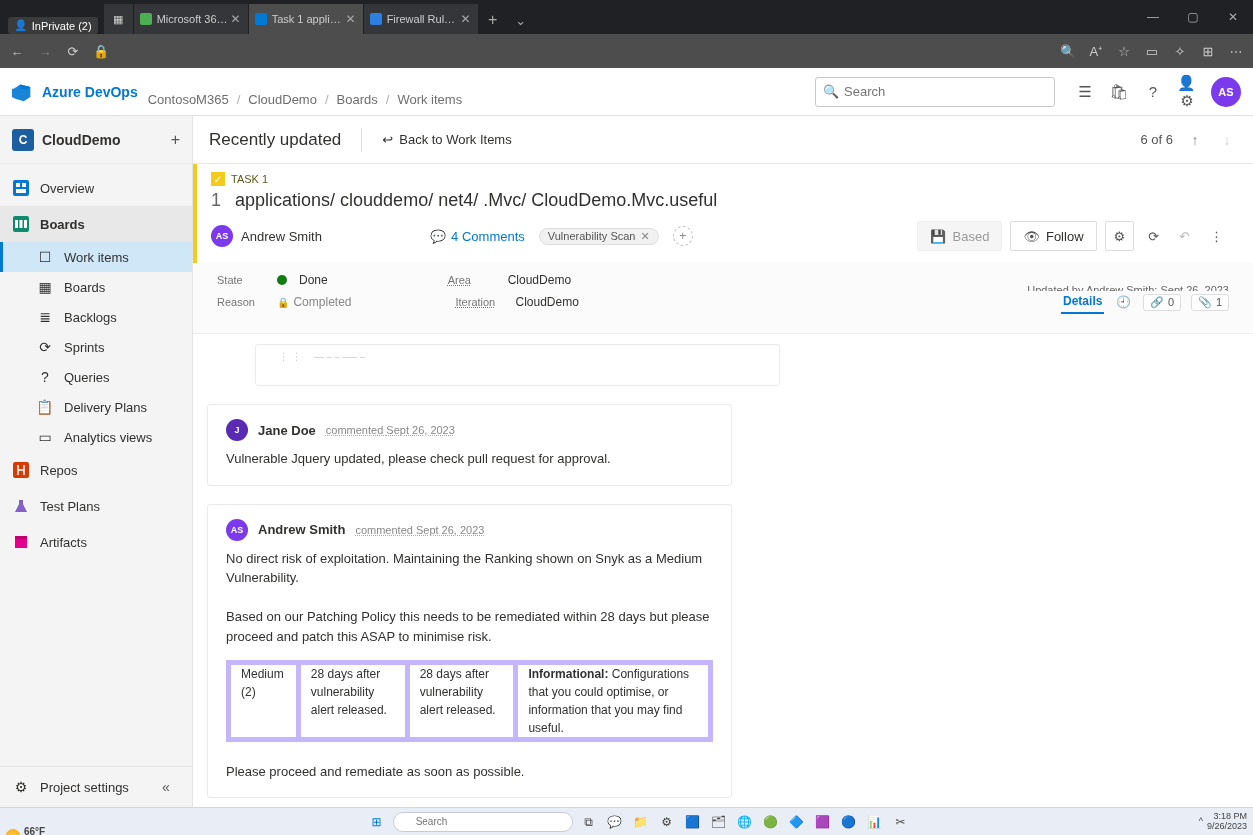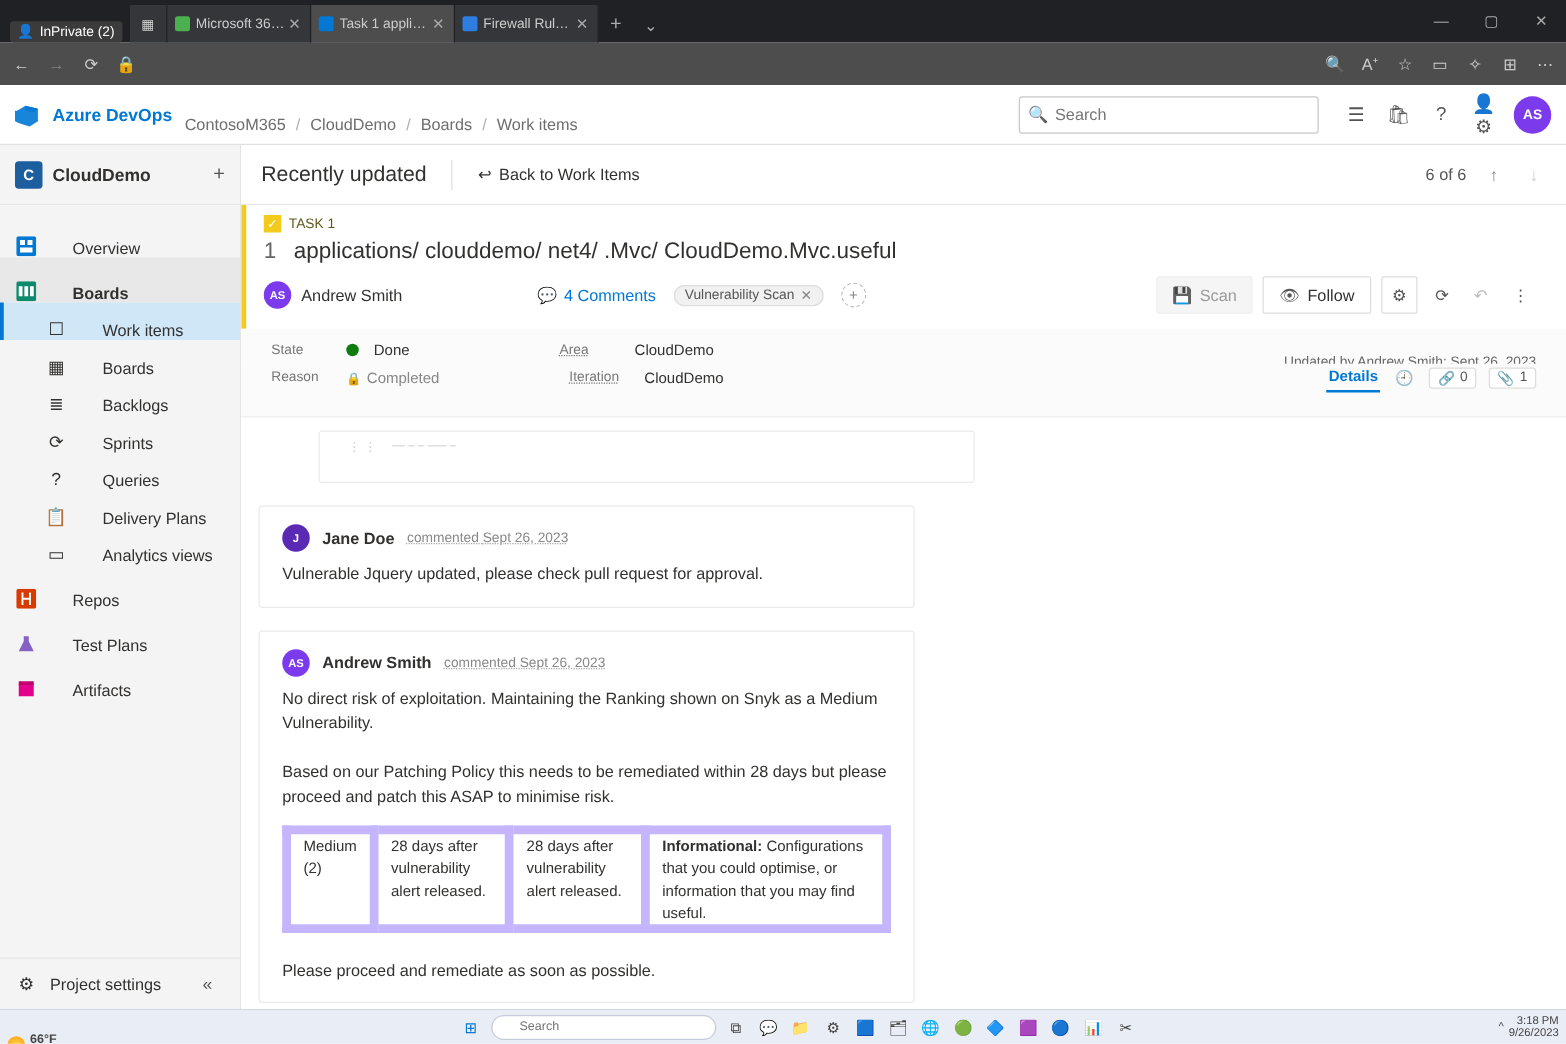--- a/index.html
+++ b/index.html
@@ -43,7 +43,7 @@
   .proj .nm { font-weight:600; font-size:14px;}
   .proj .plus { margin-left:auto; color:#555; font-size:16px;}
   .nav { padding:6px 0; }
-  .nav-item { height:36px; display:flex; align-items:flex-end; padding:0 12px; gap:28px; font-size:13px; color:#323130; cursor:pointer;}
+  .nav-item { height:36px; display:flex; align-items:center; padding:0 12px; gap:10px; font-size:13px; color:#323130; cursor:pointer;}
   .nav-item.l2 { padding-left:36px; height:30px; font-size:13px;}
   .nav-item.sel-group { background:#e8e8e8; }
   .nav-item.selected { background:#d0e7f8; position:relative; }

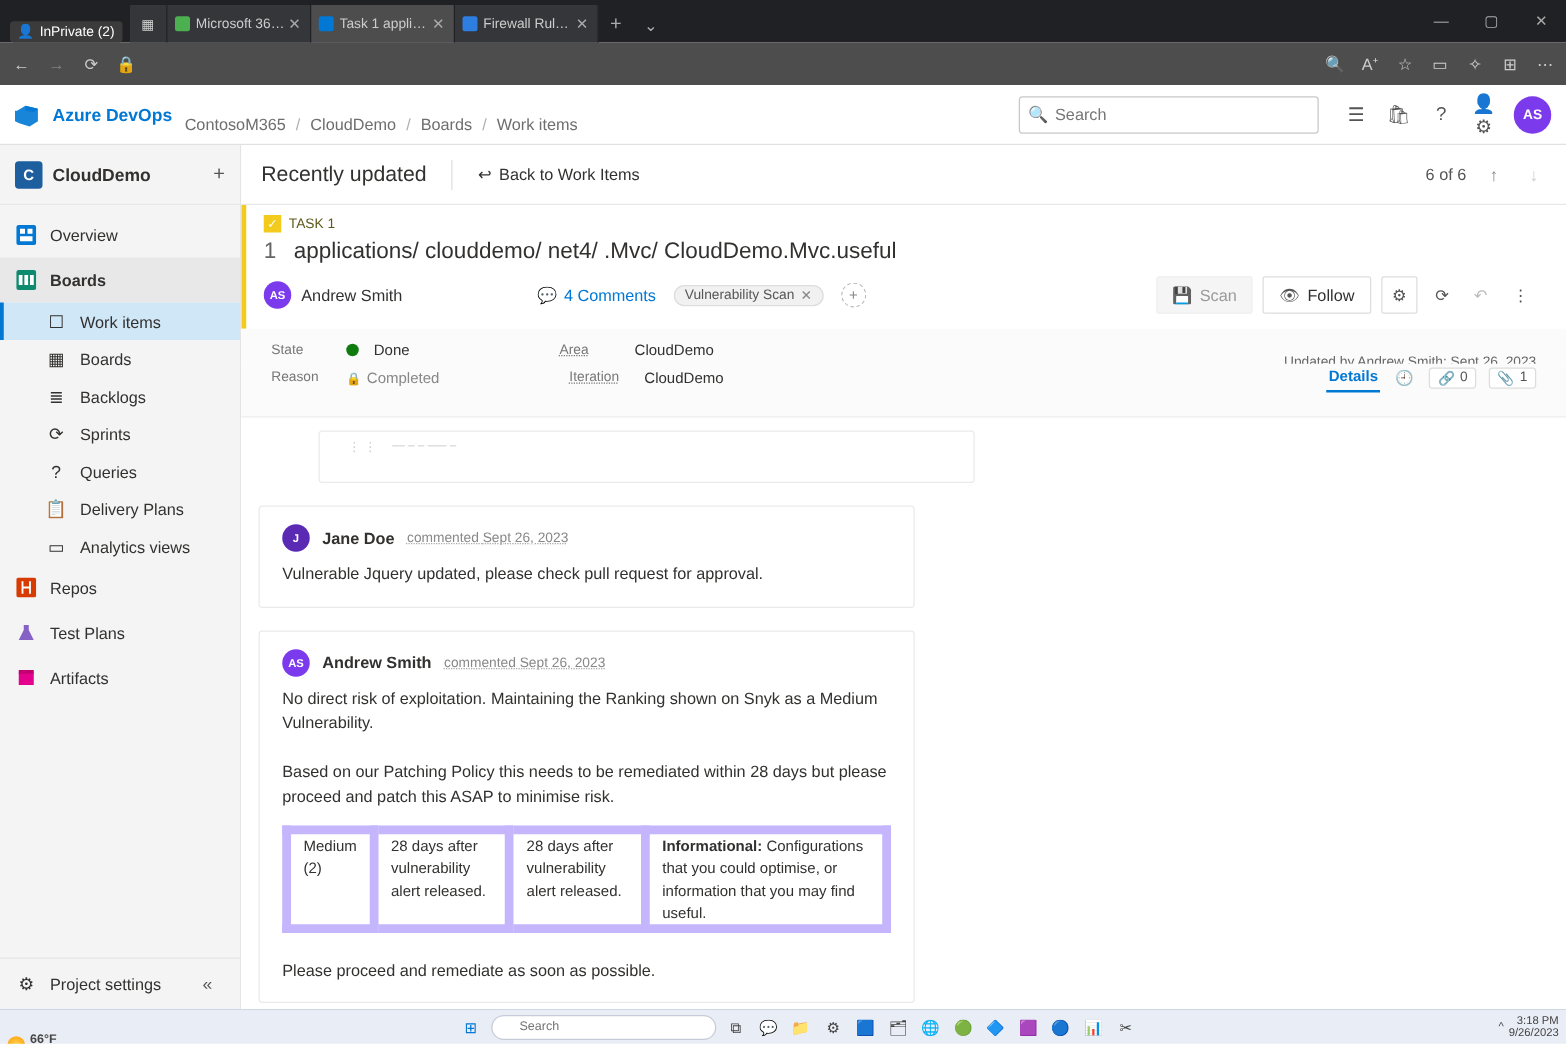--- a/index.html
+++ b/index.html
@@ -337,7 +337,7 @@
         <div class="wi-actions">
           <span class="btn disabled">
             <span class="ic-sm">💾</span>
-            <span>Scan</span>
+            <span>Based</span>
           </span>
           <span class="btn">
             <span class="ic-sm">👁</span>

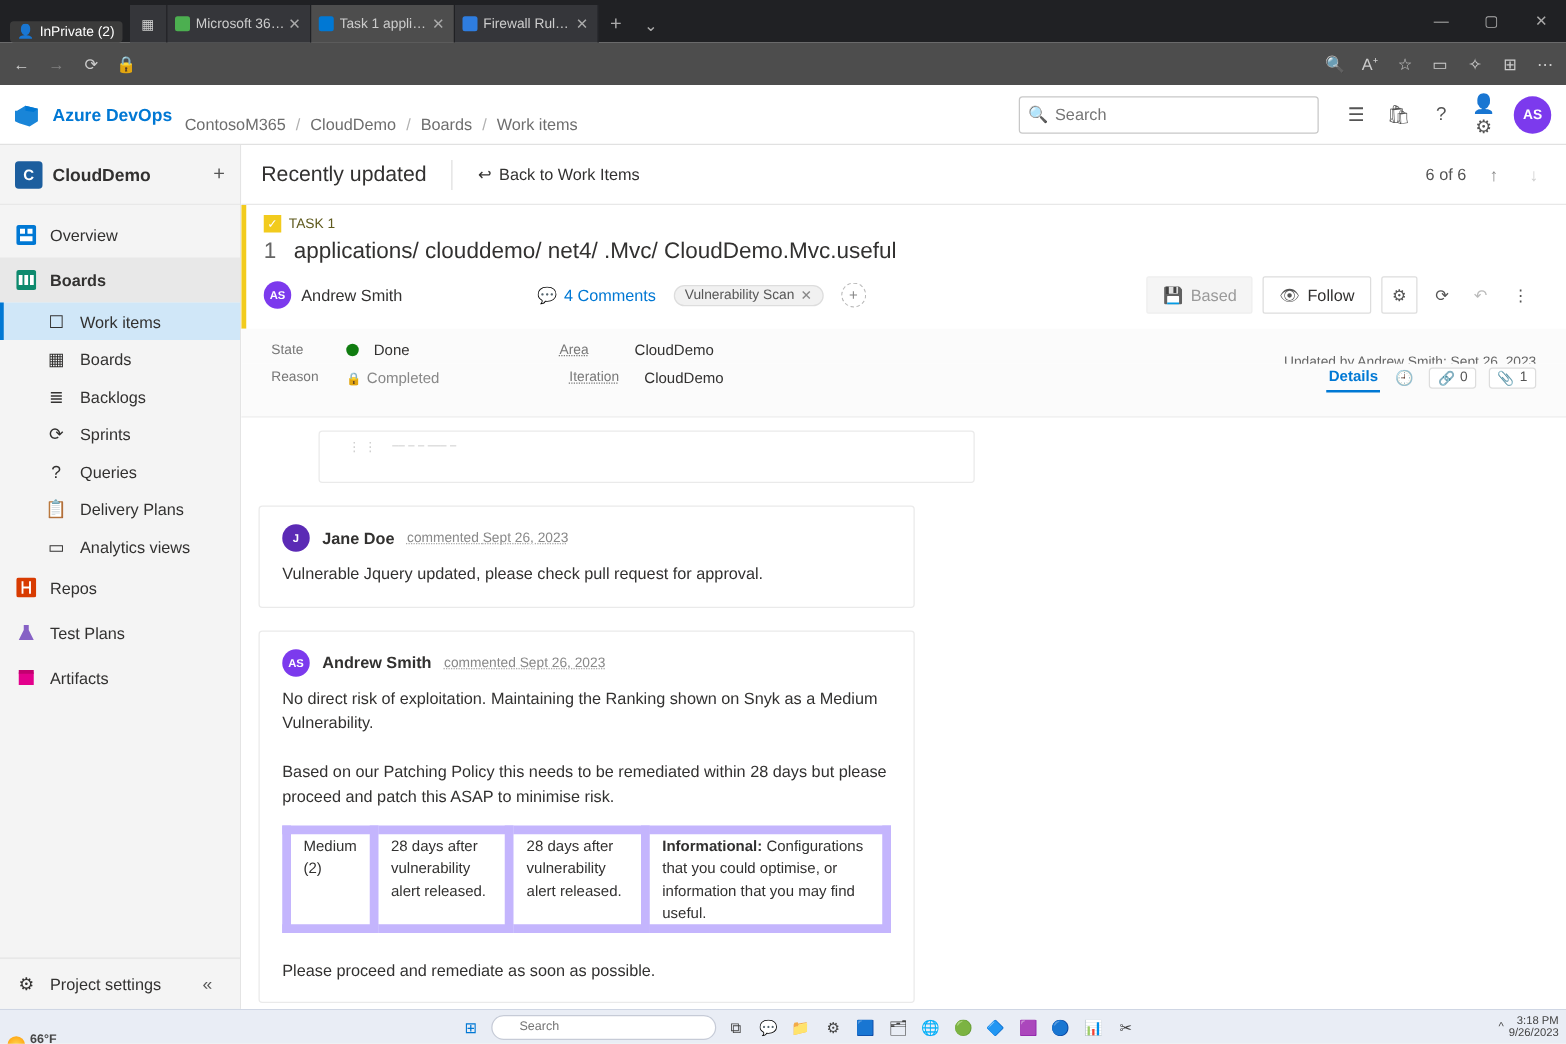--- a/index.html
+++ b/index.html
@@ -106,7 +106,7 @@
   .c-head .when { color:#888; font-size:11px; text-decoration: underline dotted #aaa;}
   .c-body { font-size:13px; line-height:1.5; color:#323130;}
   .policy-tbl { border:1px solid #e0e0e0; border-collapse:collapse; margin-top:14px; font-size:12px;}
-  .policy-tbl td { border:7px solid #c4b5fd; padding:0 10px; vertical-align:top;}
+  .policy-tbl td { border:5px solid #c4b5fd; padding:0 10px; vertical-align:top;}
 
   
   .taskbar { height:28px; background:#e9edf5; border-top:1px solid #cfd6e4; display:flex; align-items:center; font-size:10px; color:#444; padding:0 6px;}

